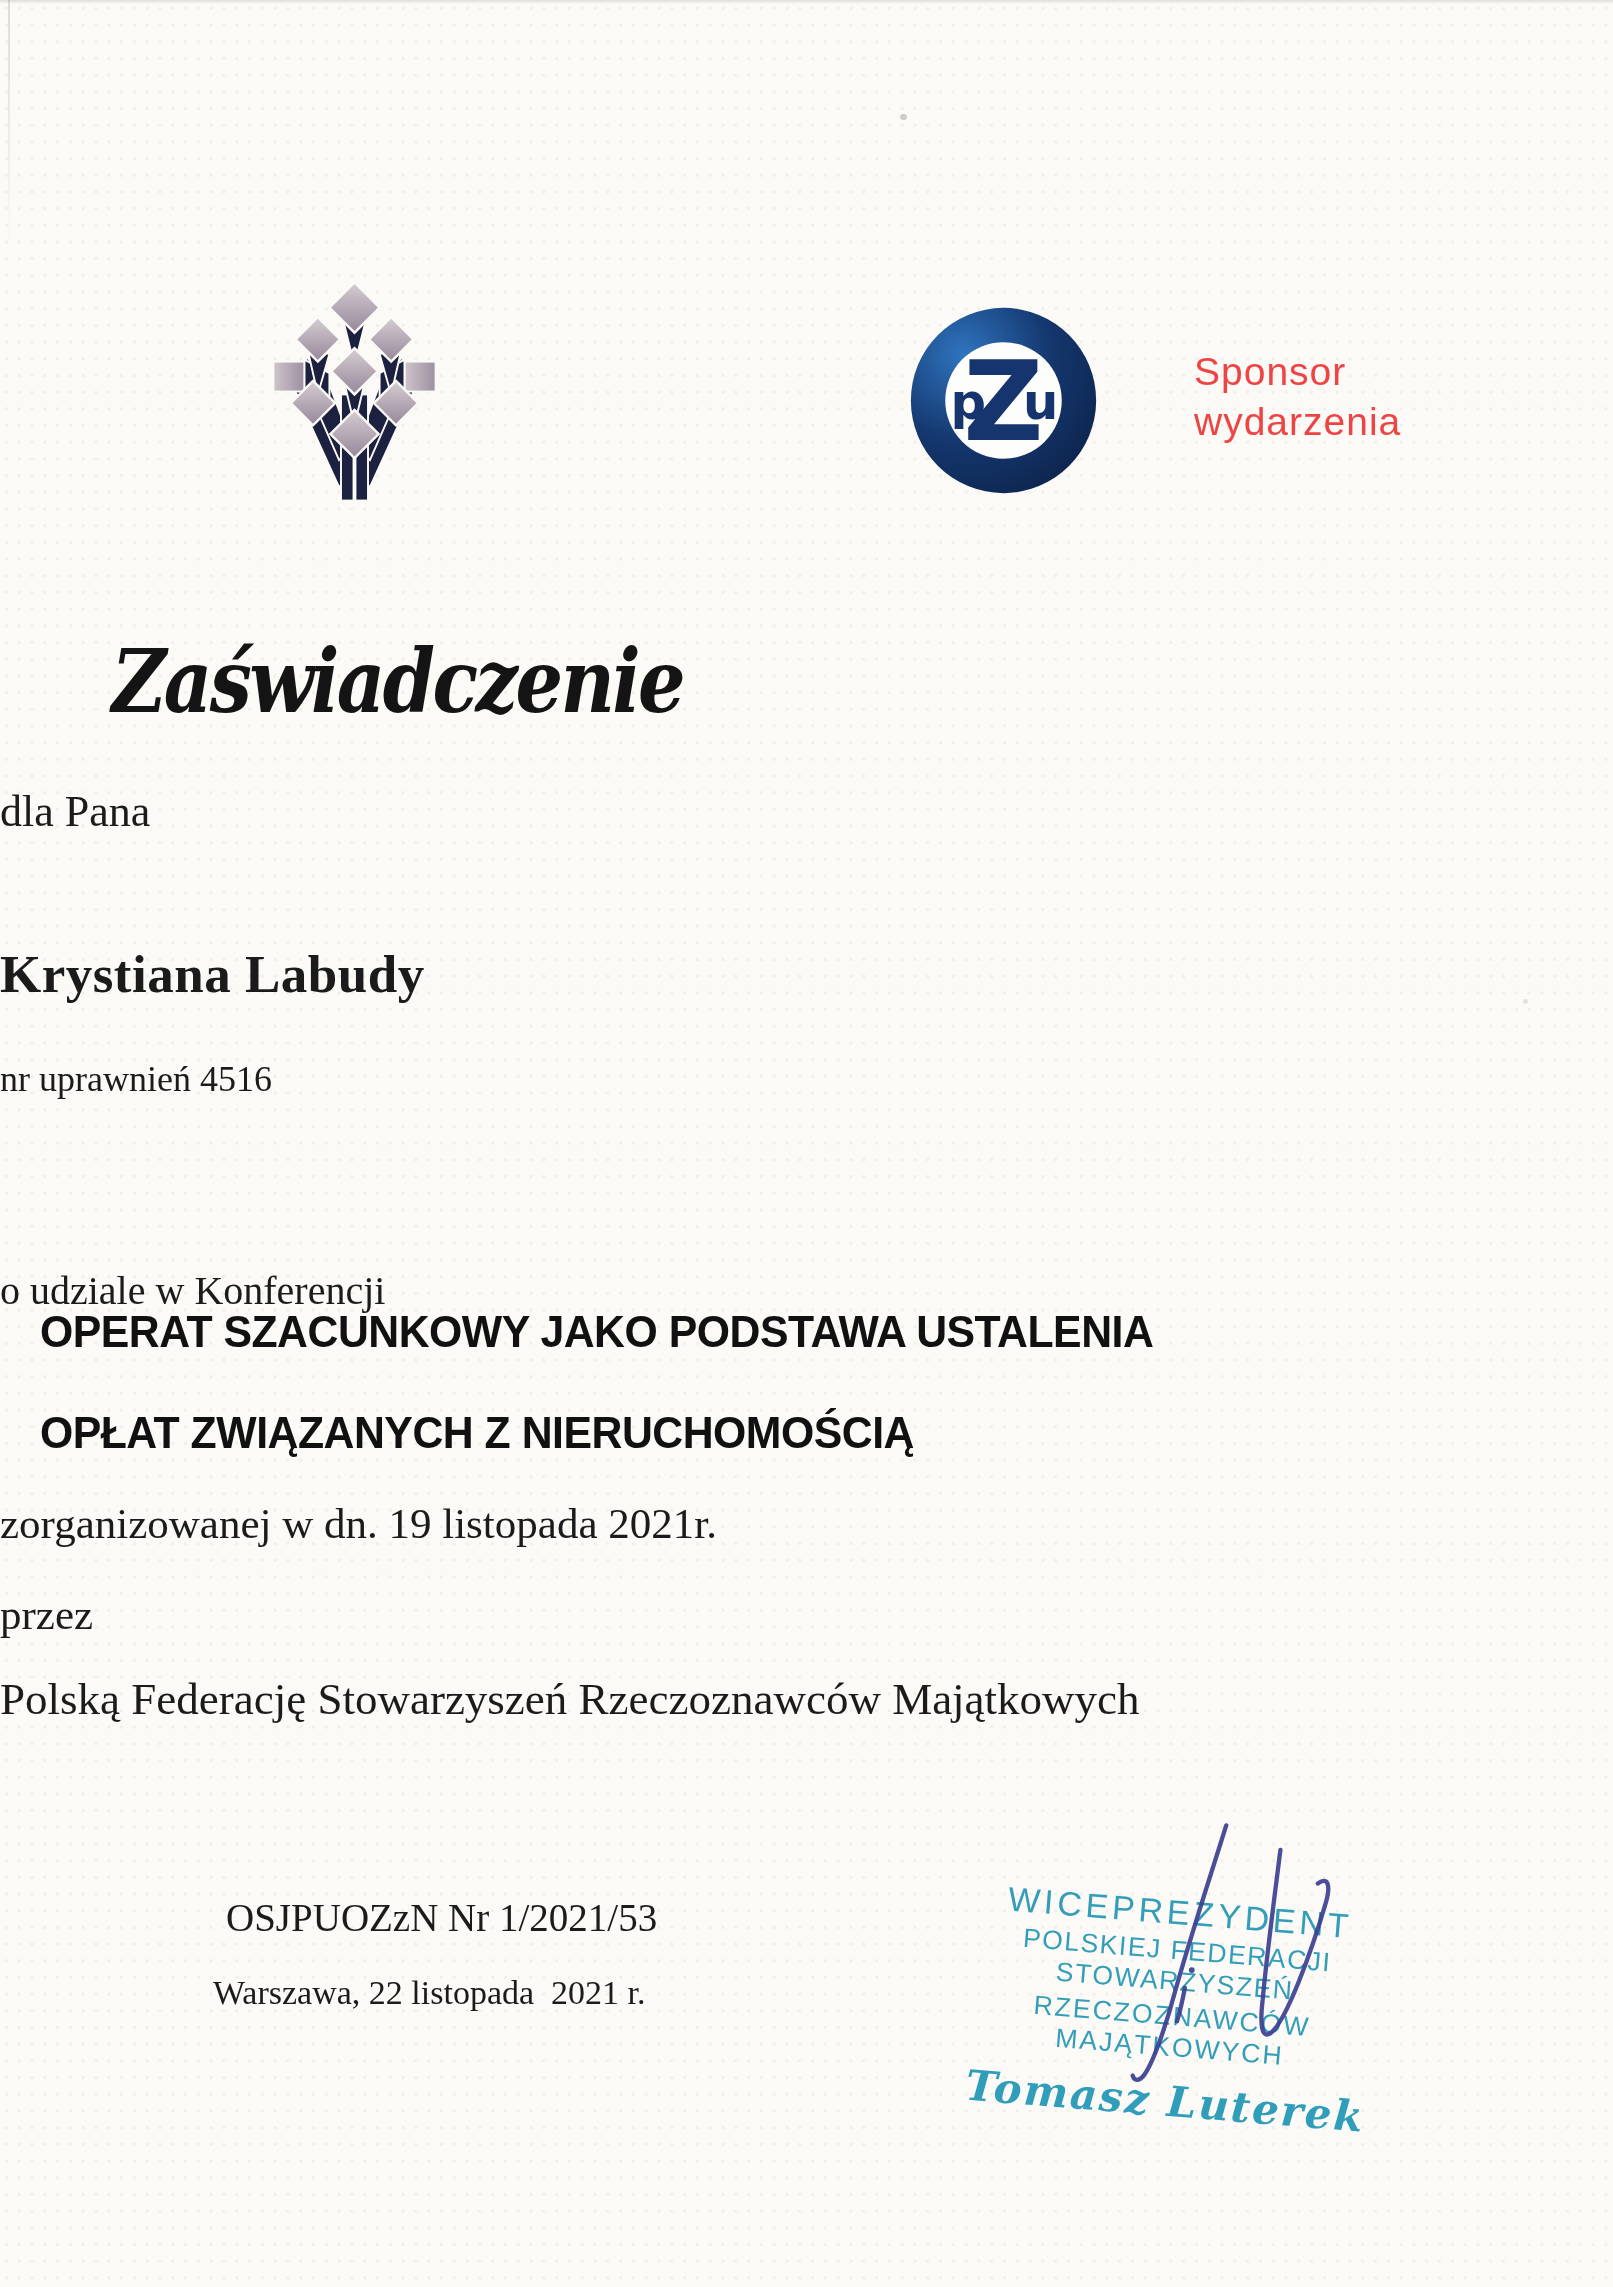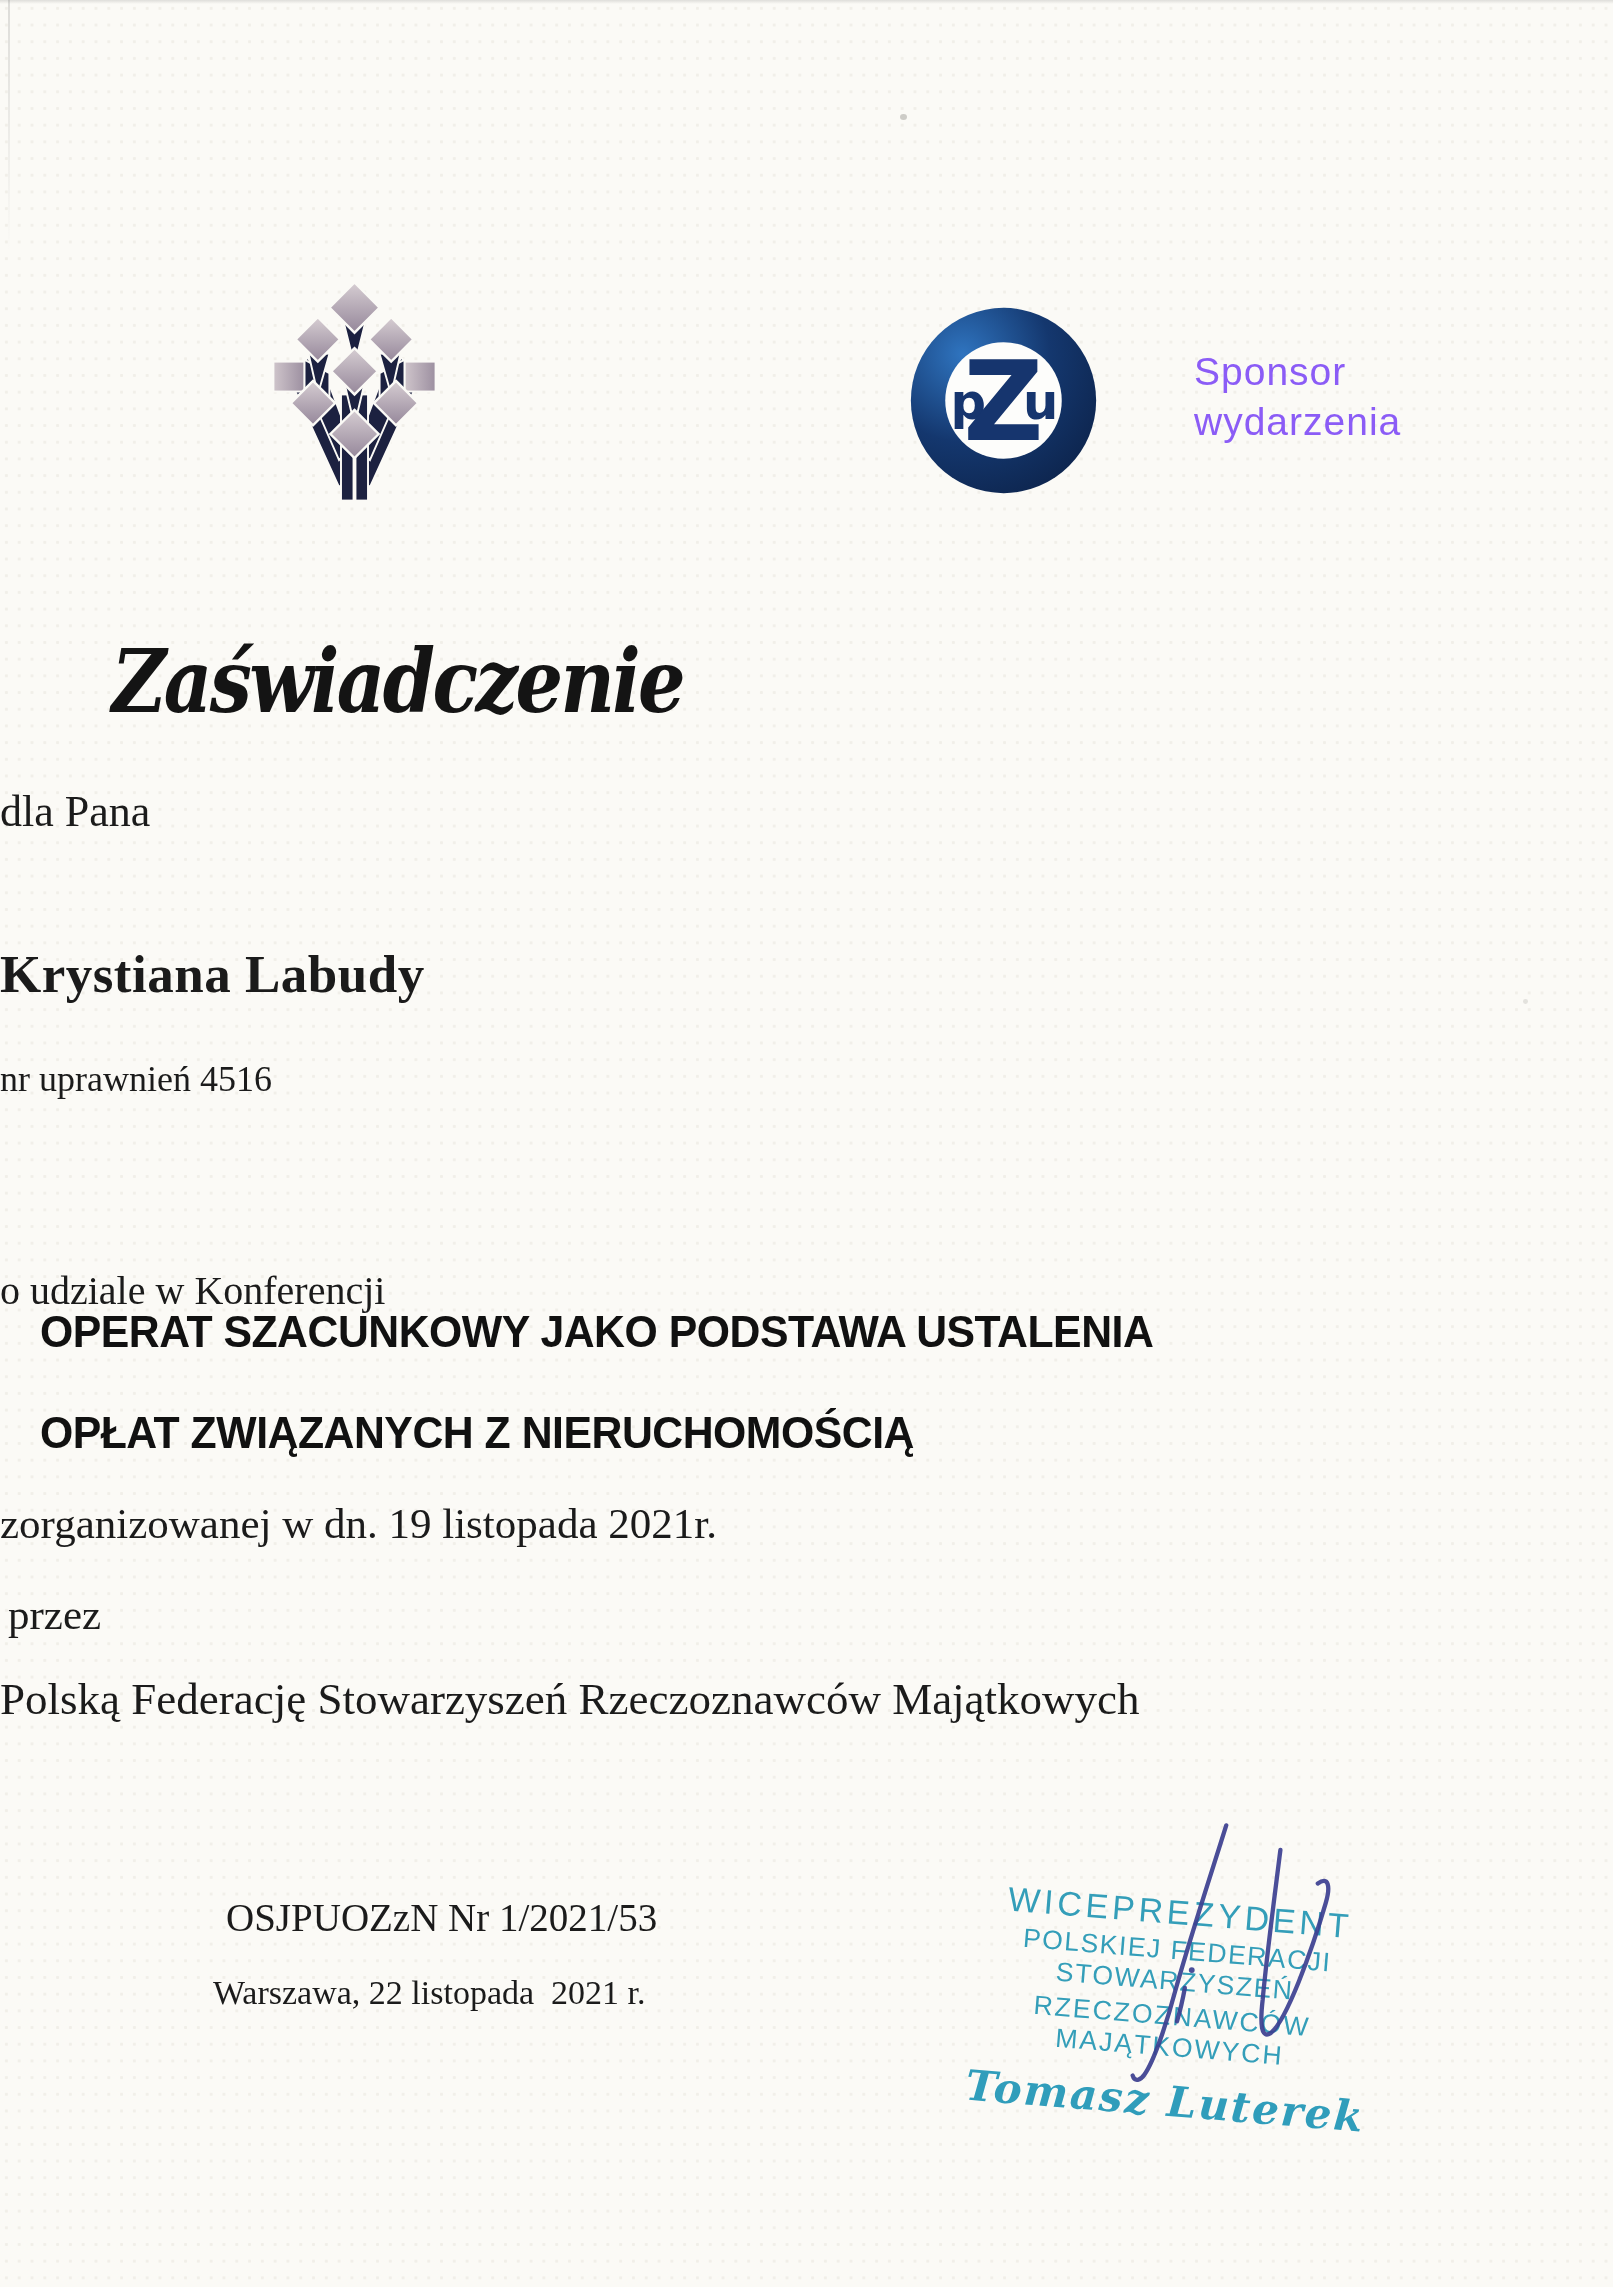--- a/index.html
+++ b/index.html
@@ -34,7 +34,7 @@
   .sponsor{
     position:absolute;left:1194px;top:347px;
     font-family:"Liberation Sans",sans-serif;
-    font-size:39px;line-height:50px;color:#8b5cf6;
+    font-size:39px;line-height:50px;color:#ef4444;
     letter-spacing:1px;font-weight:400;
   }
 

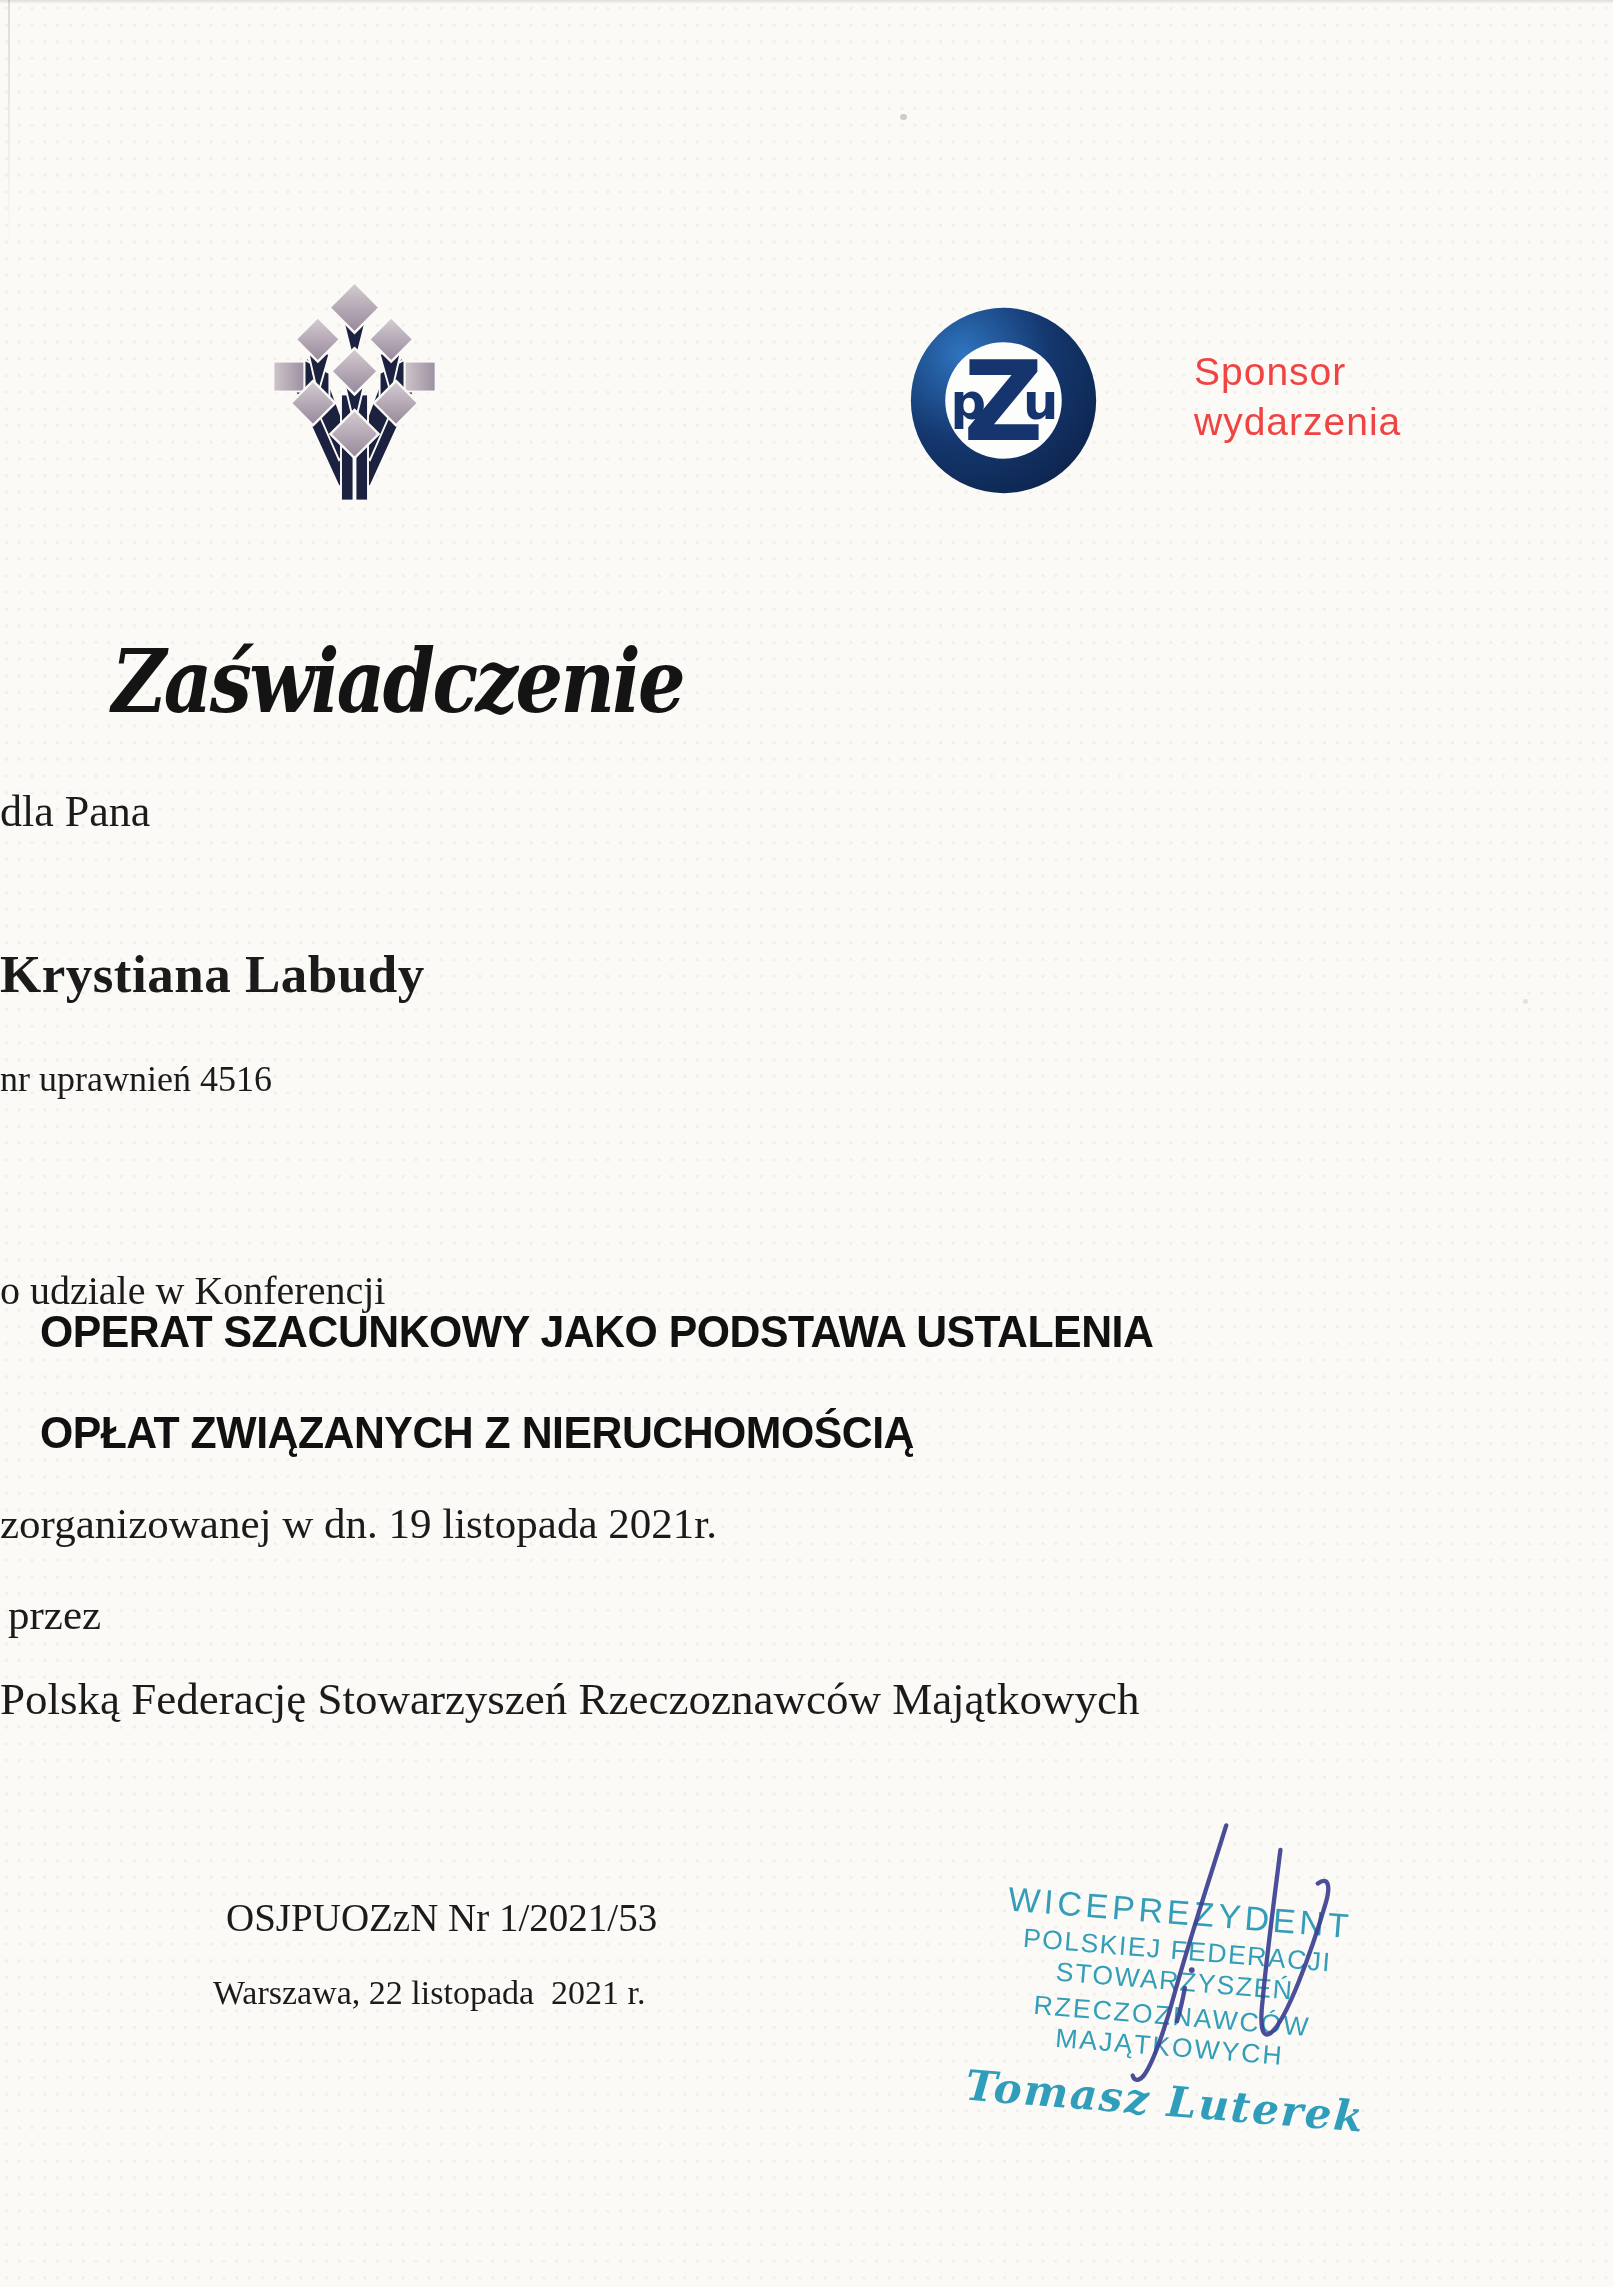--- a/index.html
+++ b/index.html
@@ -62,7 +62,7 @@
   .conf-1{top:1306px;}
   .conf-2{top:1407px;}
   .organized{top:1499px;font-size:43px;}
-  .byword{top:1590px;font-size:43px;padding-left:8px;}
+  .byword{top:1590px;font-size:43px;}
   .organizer{top:1673px;font-size:45px;}
 
   

